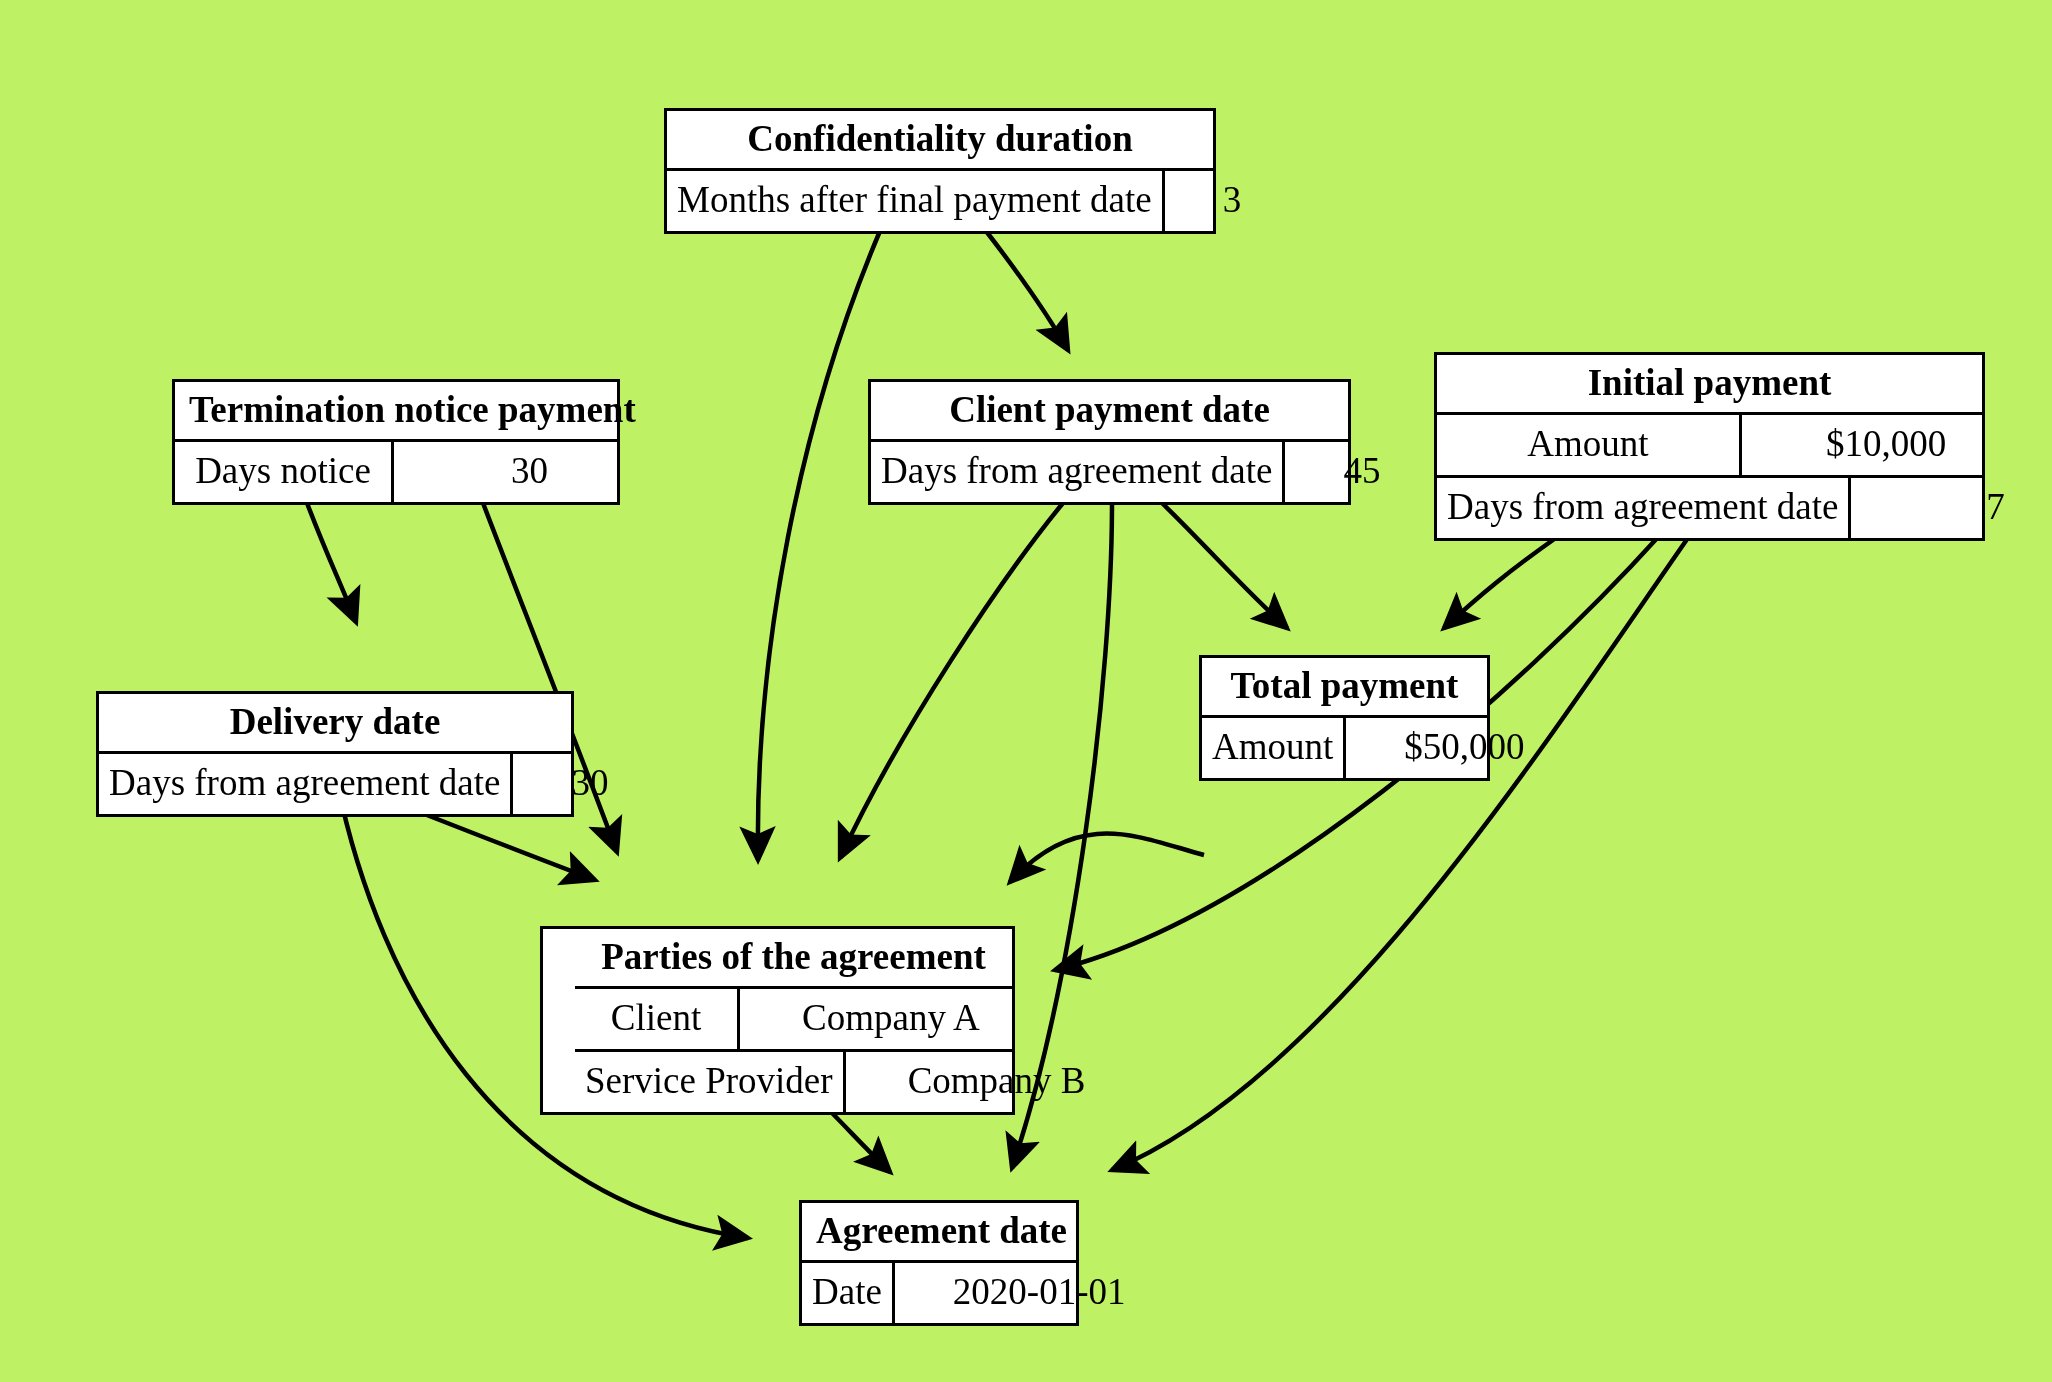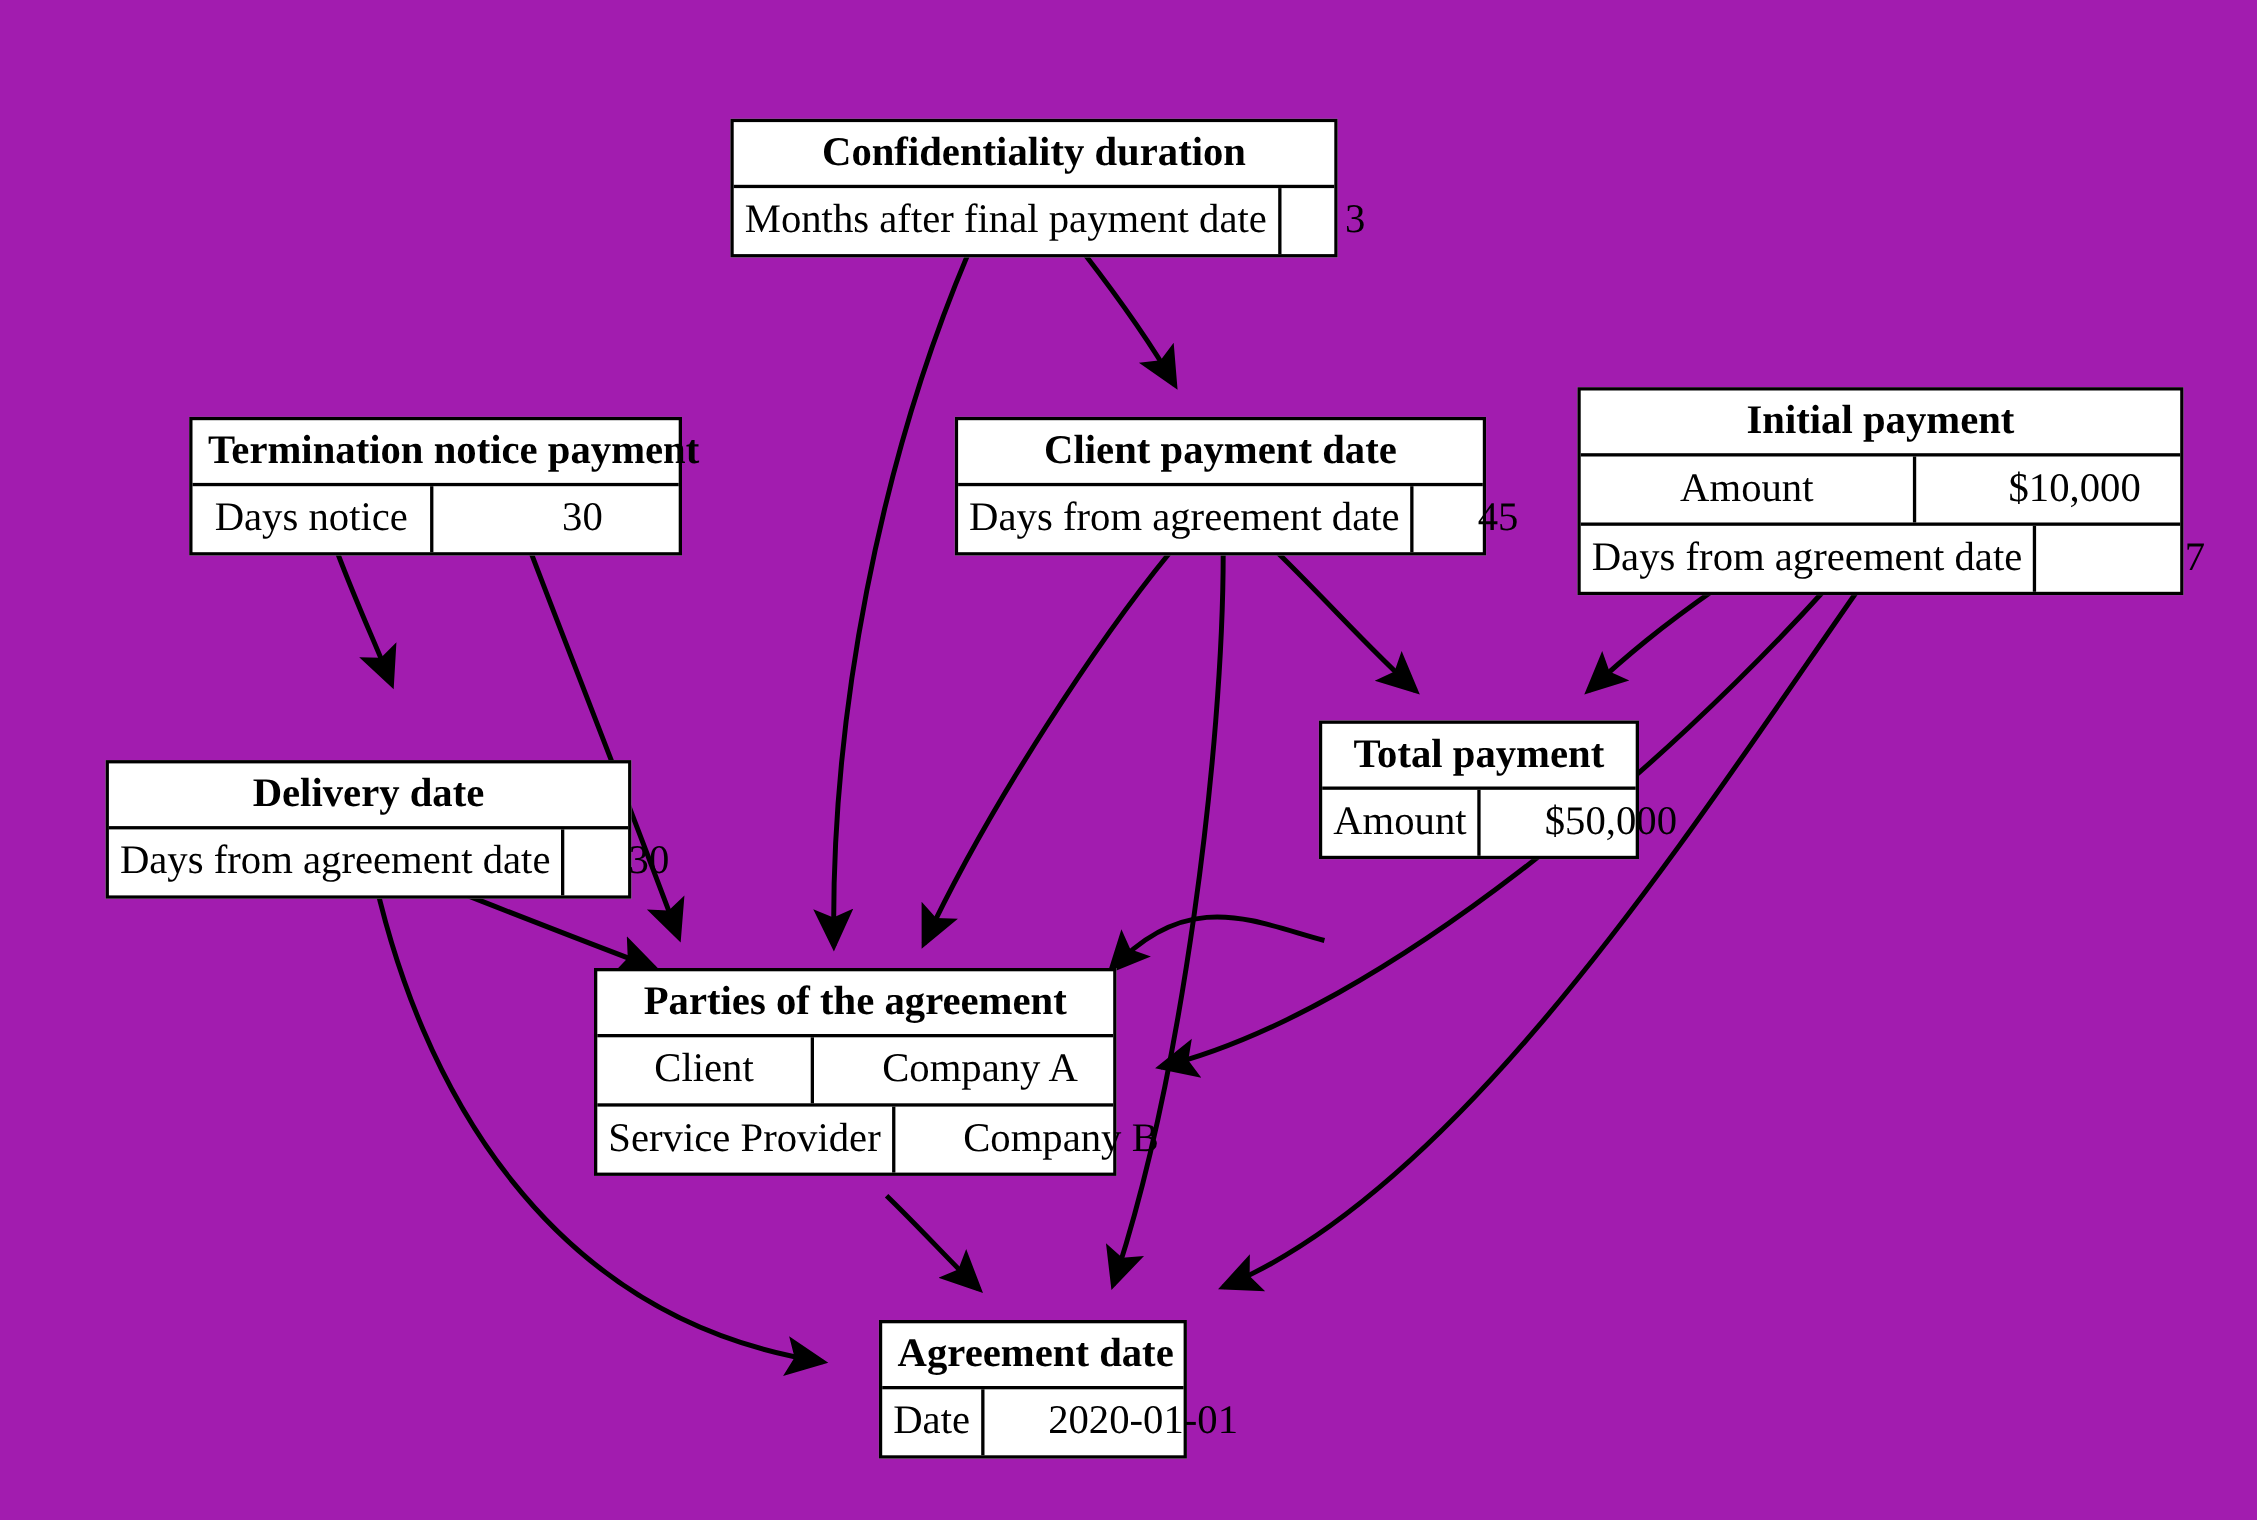--- a/index.html
+++ b/index.html
@@ -15,7 +15,7 @@
     position: relative;
     width: 2052px;
     height: 1382px;
-    background: #a21caf;
+    background: #bef264;
     overflow: hidden;
   }
   #edges {

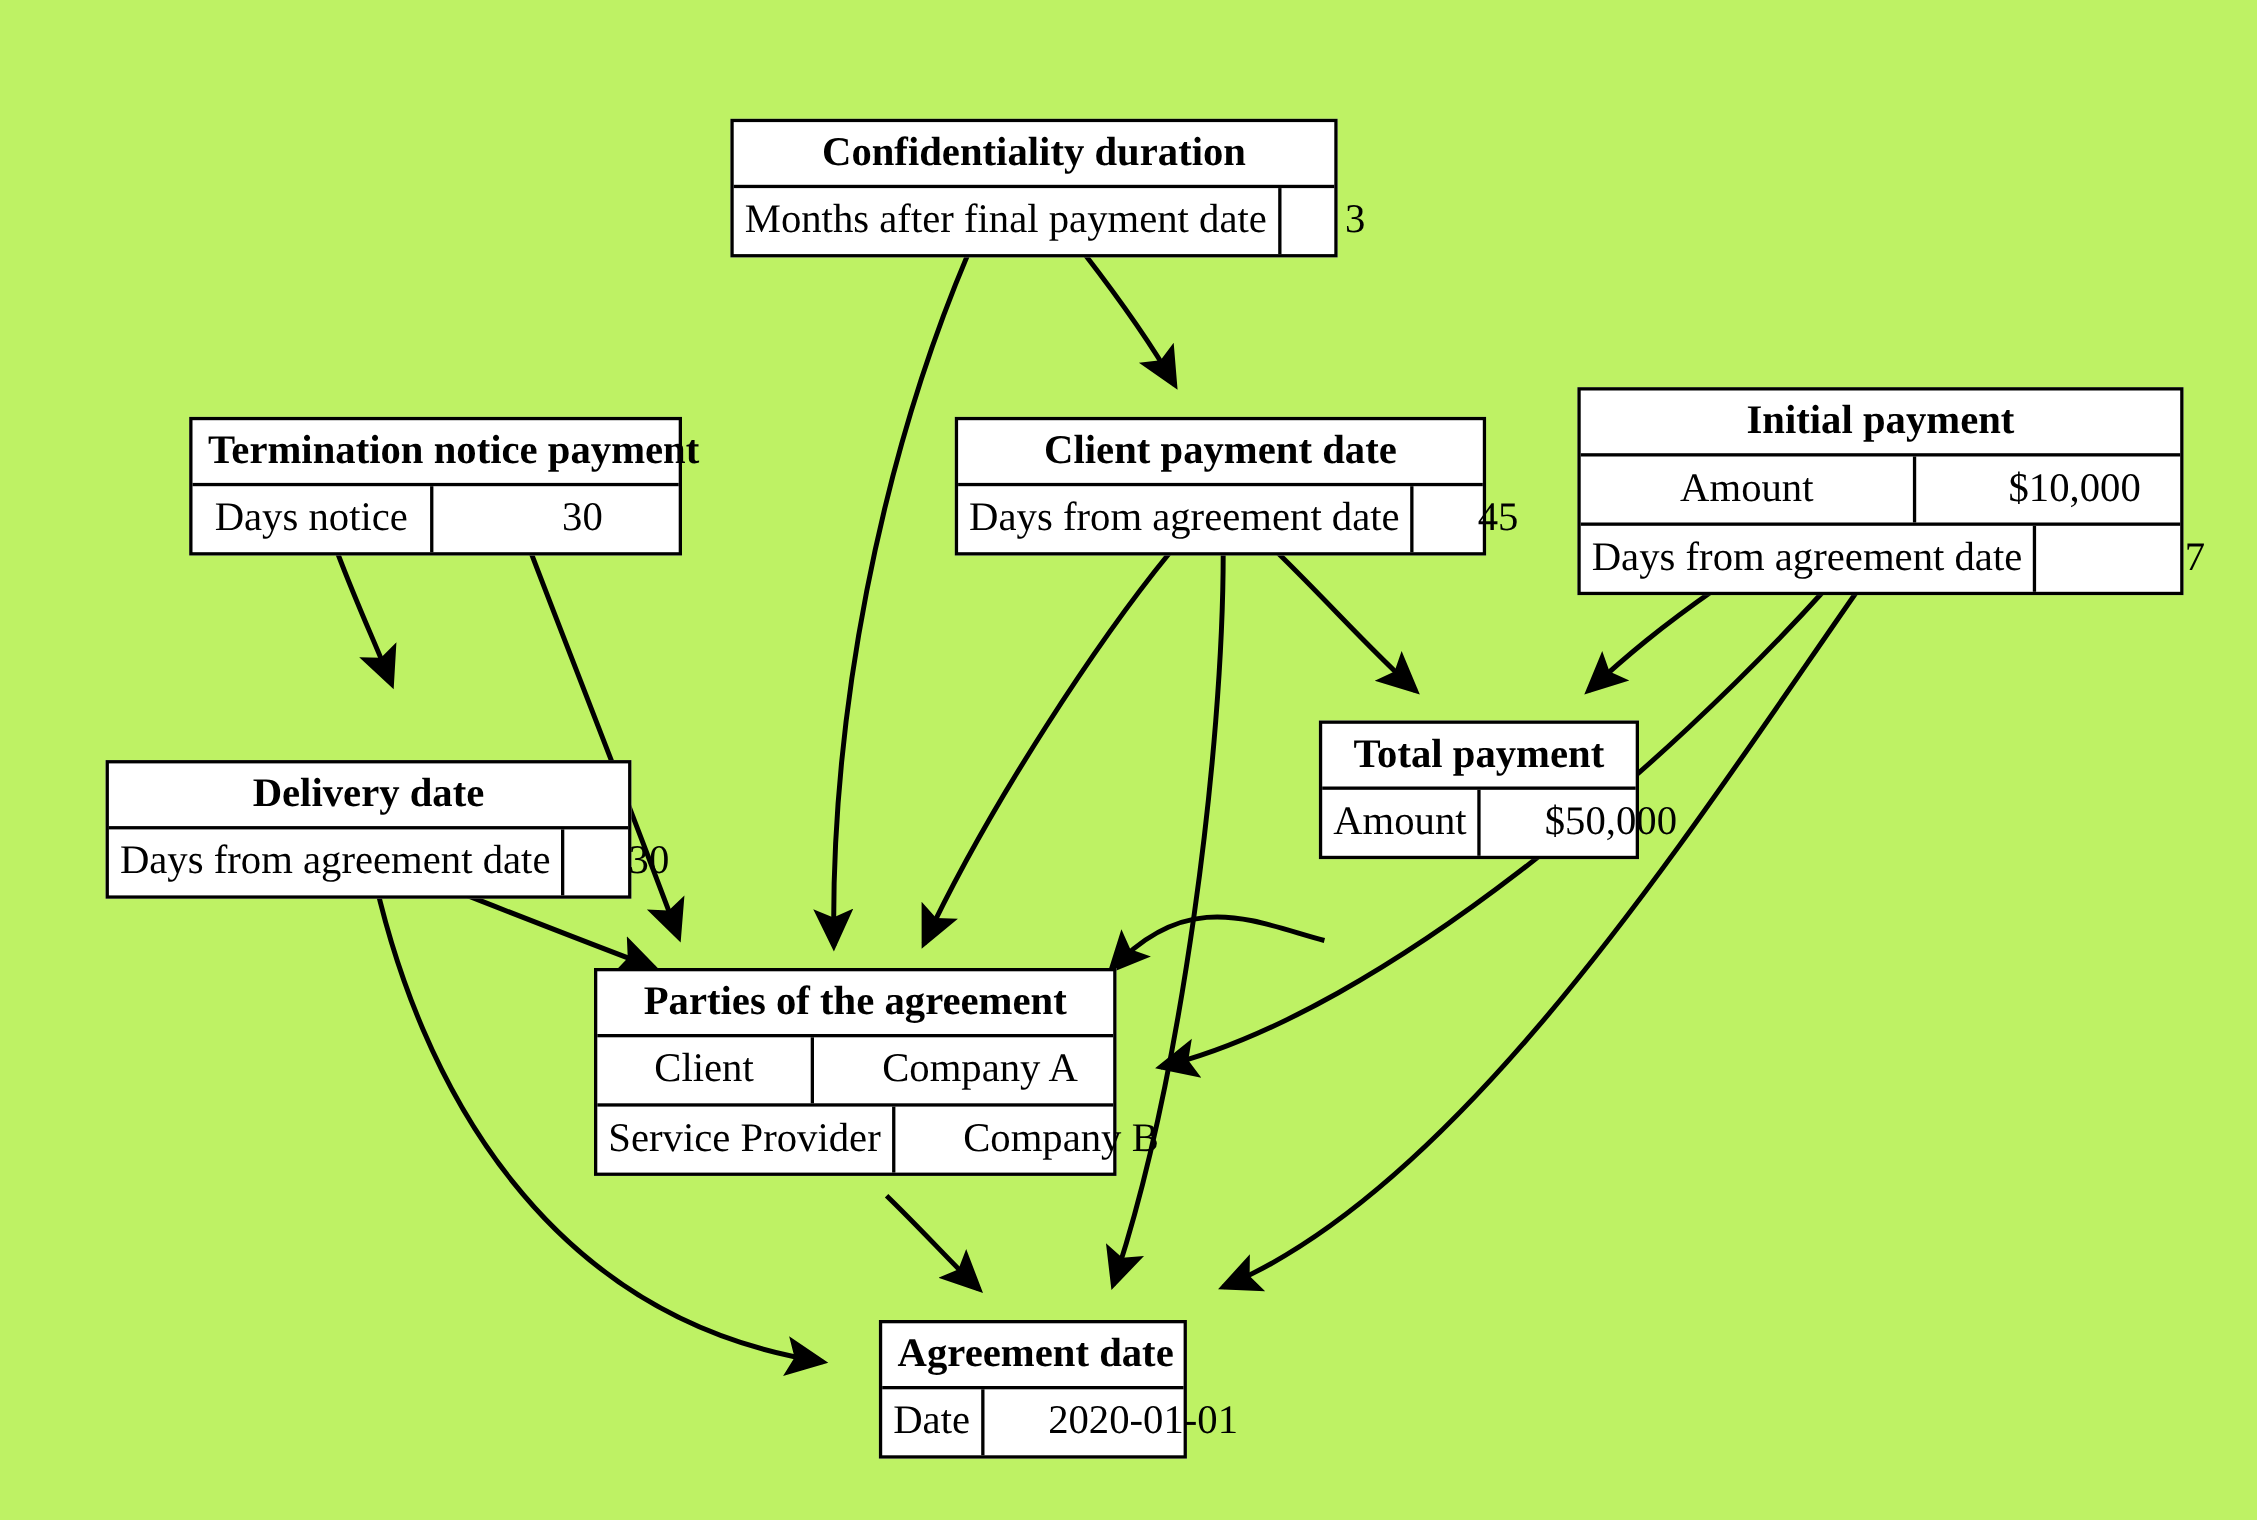--- a/index.html
+++ b/index.html
@@ -98,7 +98,7 @@
   #node-total_payment .cell-key { justify-content: flex-start; }
   #node-total_payment .cell-val { width: 152px; justify-content: flex-start; }
 
-  #node-parties_of_the_agreement { left: 540px;  top: 880px;  width: 475px; }
+  #node-parties_of_the_agreement { left: 540px;  top: 926px;  width: 475px; padding-left: 32px; }
   #node-parties_of_the_agreement .cell-val { width: 200px; justify-content: flex-start; }
   #node-parties_of_the_agreement .cell-val { padding-left: 14px; }
 

